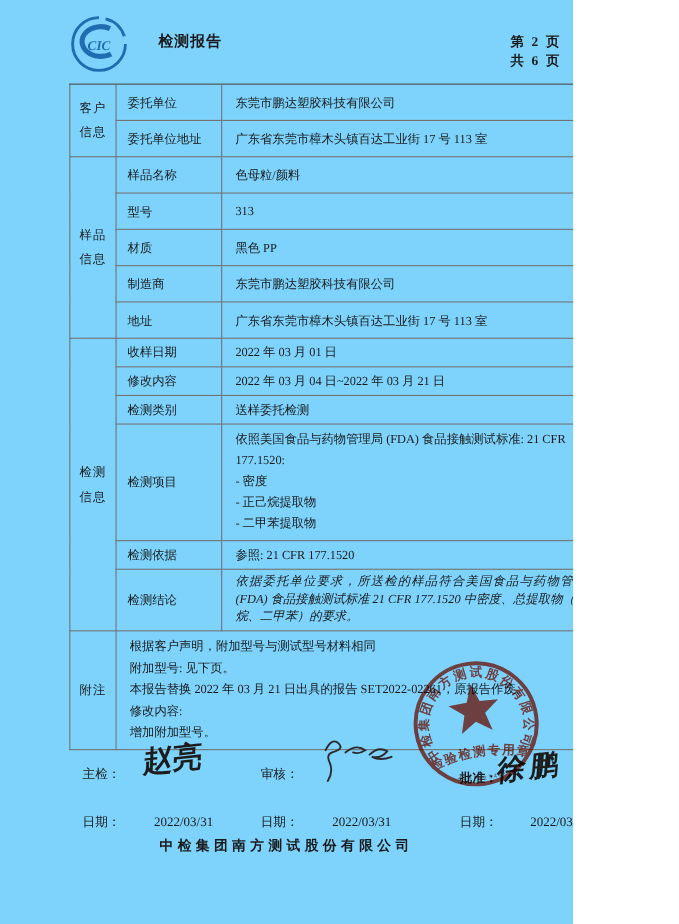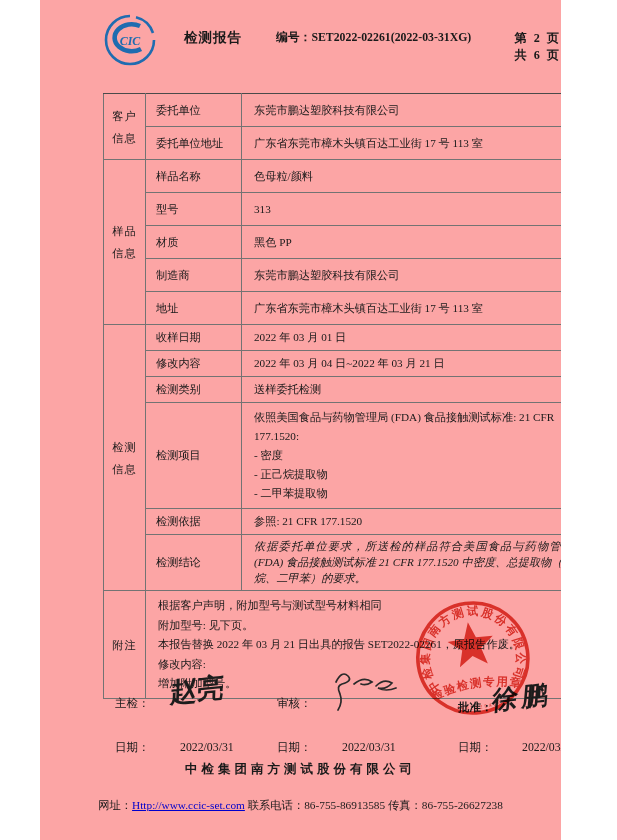--- a/index.html
+++ b/index.html
@@ -5,9 +5,9 @@
   * { margin:0; padding:0; box-sizing:border-box; }
   html,body { background:#ffffff; }
   .page {
-    position:relative; width:521px; height:840px; background:#fca5a5;
+    position:relative; width:521px; height:840px; background:#7dd3fc;
     font-family:"Liberation Serif","DejaVu Serif",serif;
-    color:#1a1a1a; overflow:hidden;margin-left:40px;
+    color:#1a1a1a; overflow:hidden;
   }
   
   .logo { position:absolute; left:60px; top:13px; width:60px; height:54px; }

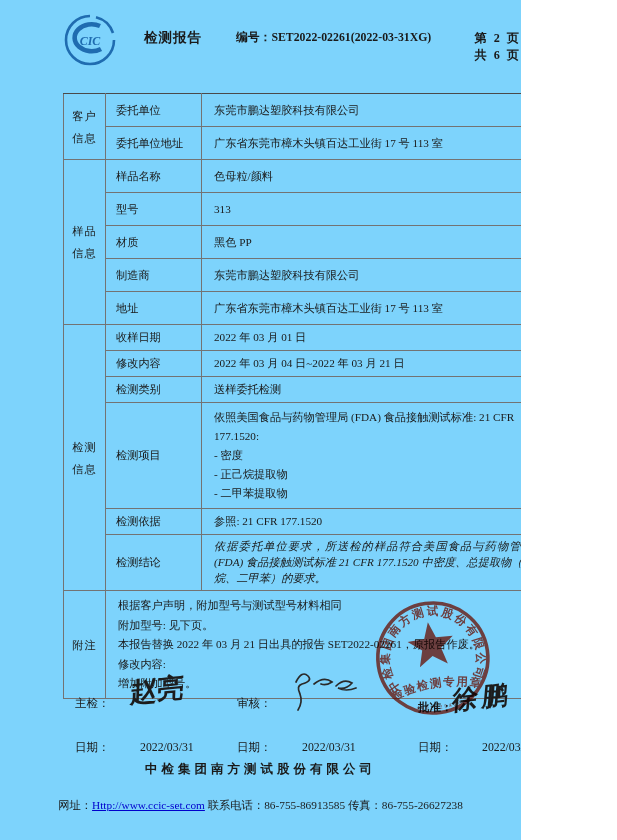--- a/index.html
+++ b/index.html
@@ -60,7 +60,6 @@
     <text x="30" y="32" text-anchor="middle" font-size="12" font-weight="bold" font-style="italic" fill="#1f6cb0" font-family="Liberation Serif, DejaVu Serif, serif">CIC</text>
   </svg>
   <div class="doc-type">检测报告</div>
-  <div class="report-no"><span>编号：</span><span>SET2022-02261(2022-03-31XG)</span></div>
   <div class="page-info">第 2 页 共 6 页</div>
 
   <table class="report">

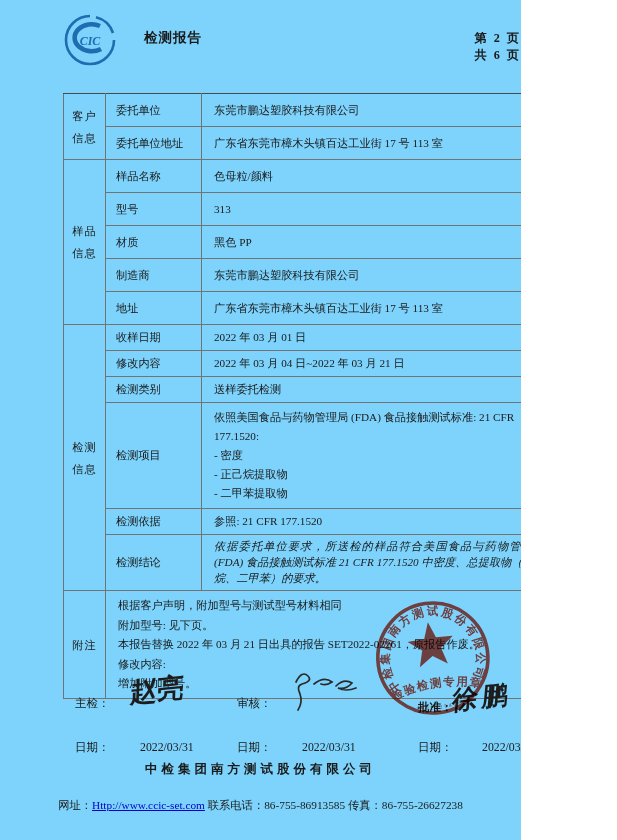--- a/index.html
+++ b/index.html
@@ -13,7 +13,7 @@
   .logo { position:absolute; left:60px; top:13px; width:60px; height:54px; }
   .doc-type { position:absolute; left:144px; top:29px; font-size:13.5px; font-weight:bold; letter-spacing:1px; }
   .report-no { position:absolute; left:236px; top:30px; font-size:11.8px; font-weight:bold; }
-  .page-info { position:absolute; left:464px; top:30px; font-size:12.2px; font-weight:bold; letter-spacing:2px;text-align:right; }
+  .page-info { position:absolute; left:464px; top:30px; font-size:12.2px; font-weight:bold; letter-spacing:2px; }
   
   table.report { position:absolute; left:63px; top:93px; width:492px; border-collapse:collapse; table-layout:fixed; }
   table.report td { border:1px solid #737373; font-size:11.2px; vertical-align:middle; }

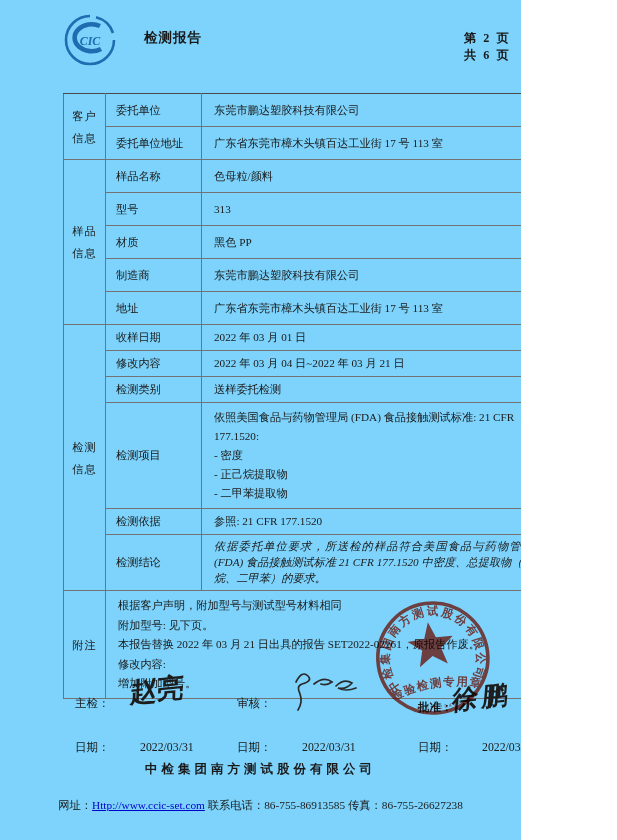--- a/index.html
+++ b/index.html
@@ -15,7 +15,7 @@
   .report-no { position:absolute; left:236px; top:30px; font-size:11.8px; font-weight:bold; }
   .page-info { position:absolute; left:464px; top:30px; font-size:12.2px; font-weight:bold; letter-spacing:2px; }
   
-  table.report { position:absolute; left:63px; top:93px; width:492px; border-collapse:collapse; table-layout:fixed; }
+  table.report { position:absolute; left:63px; top:76px; width:492px; border-collapse:collapse; table-layout:fixed; }
   table.report td { border:1px solid #737373; font-size:11.2px; vertical-align:middle; }
   table.report { border:1.5px solid #4a4a4a; }
   tr.group-start td { border-top:1.5px solid #4a4a4a; }

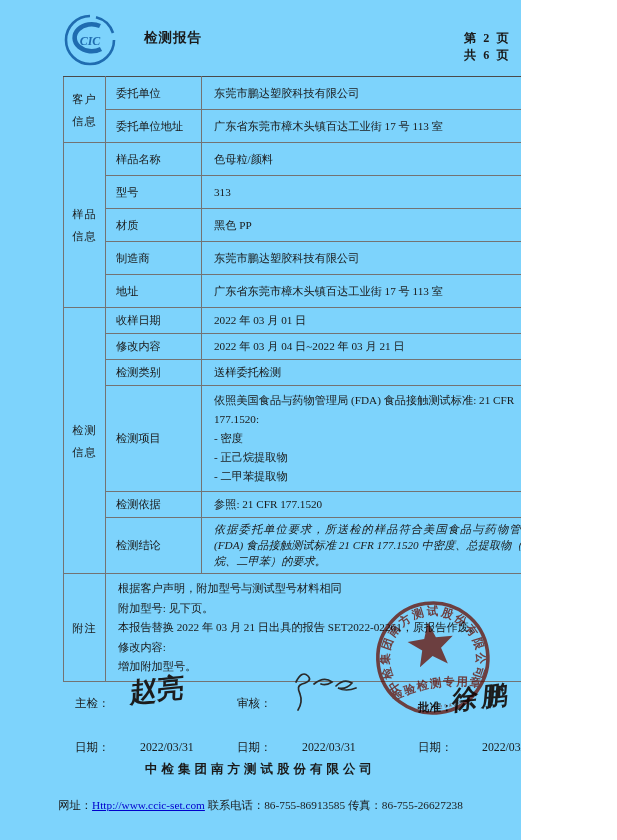--- a/index.html
+++ b/index.html
@@ -181,7 +181,6 @@
   </svg>
 
   <div class="footer-company">中检集团南方测试股份有限公司</div>
-  <div class="footer-line3"><span>网址：</span><a href="#" class="footer-link">Http://www.ccic-set.com</a><span> </span><span>联系电话：86-755-86913585 传真：86-755-26627238</span></div>
 
 </div>
 

